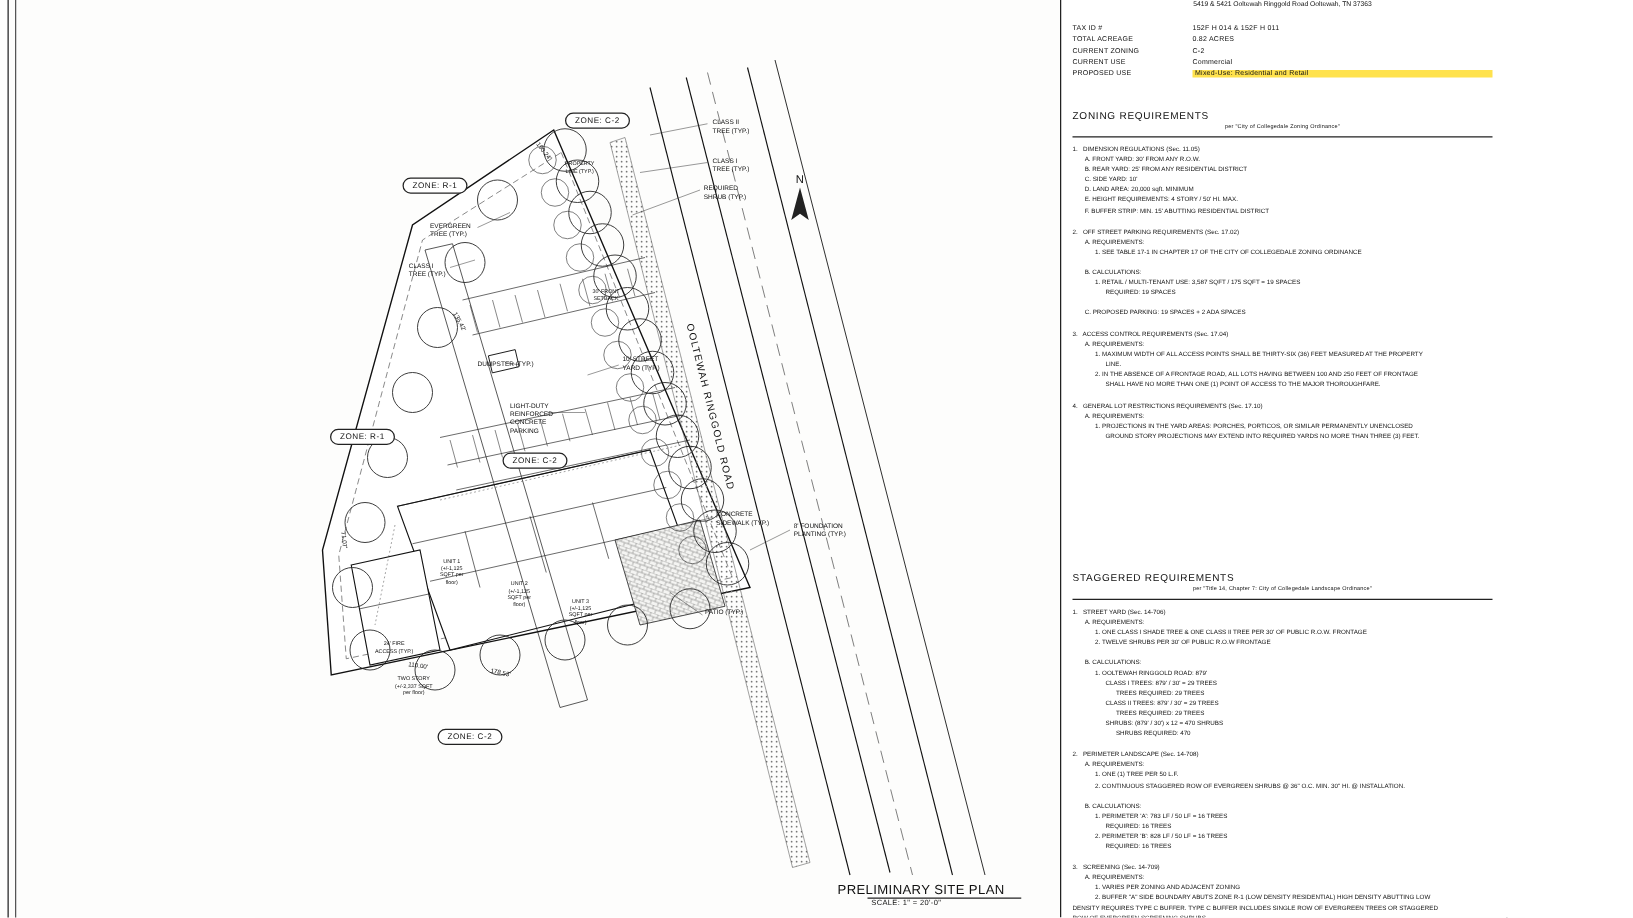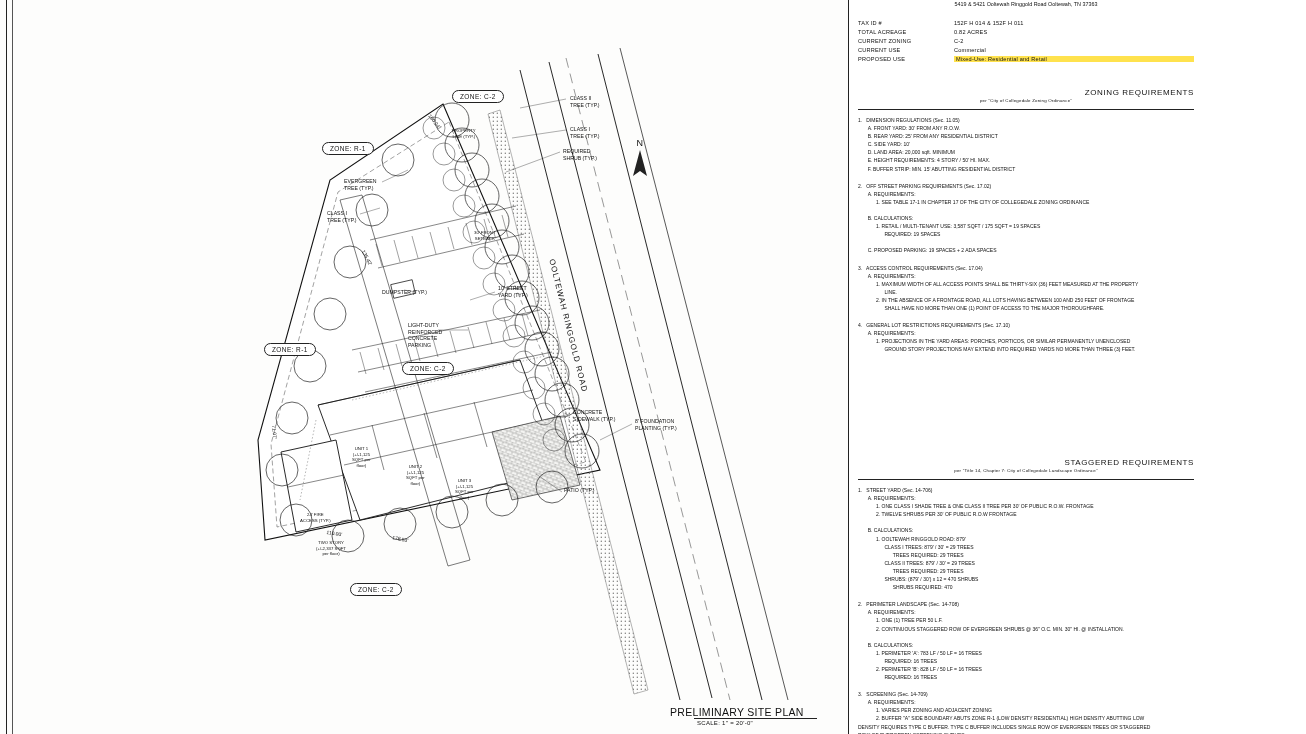--- a/index.html
+++ b/index.html
@@ -38,7 +38,7 @@
   .info-row .v.hl{background:#ffe24d;display:inline-block;padding:0 2px;}
   .info-top{position:absolute;left:10px;top:0;width:336px;text-align:center;font-size:5.4px;line-height:1.5;}
 
-  .sec-head{text-align:right;font-size:8px;letter-spacing:.6px;margin-bottom:1px;}
+  .sec-head{text-align:left;font-size:8px;letter-spacing:.6px;margin-bottom:1px;}
   .sec-sub{text-align:center;font-size:4.4px;letter-spacing:.2px;margin-bottom:6px;}
   .blk{position:absolute;left:10px;width:336px;}
   .rulerow{height:1px;background:#222;margin:3px 0;}

